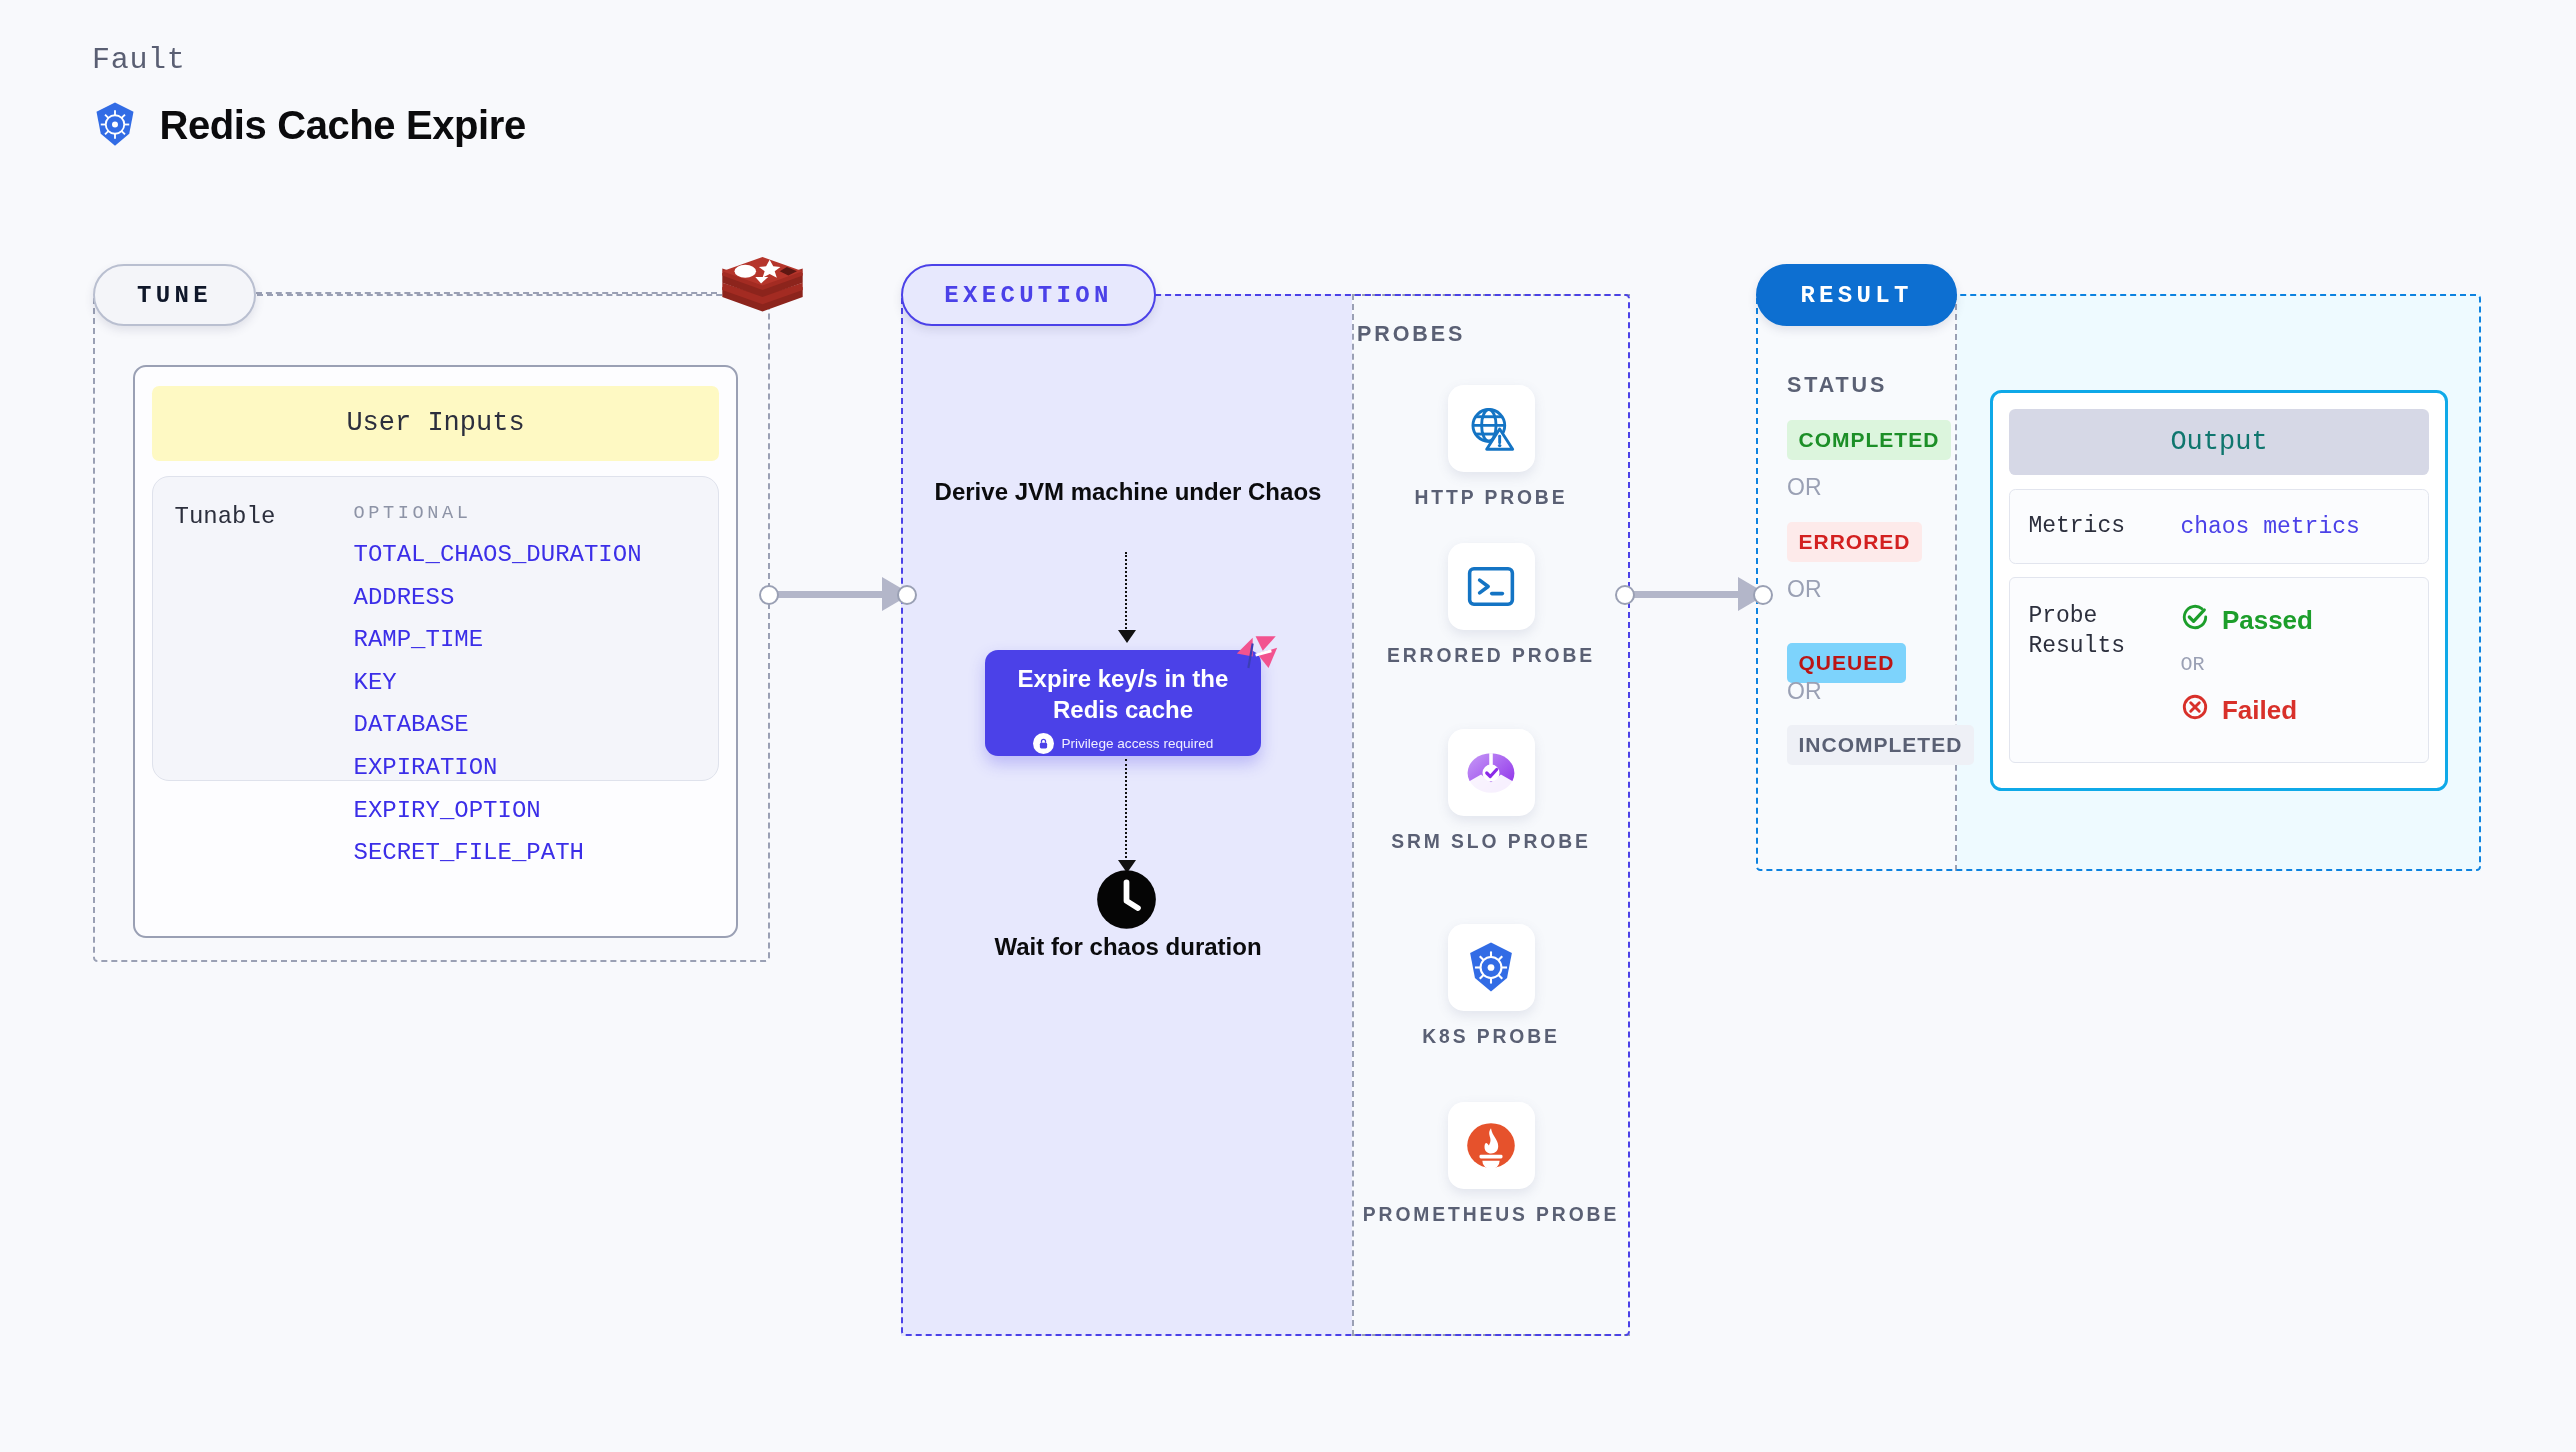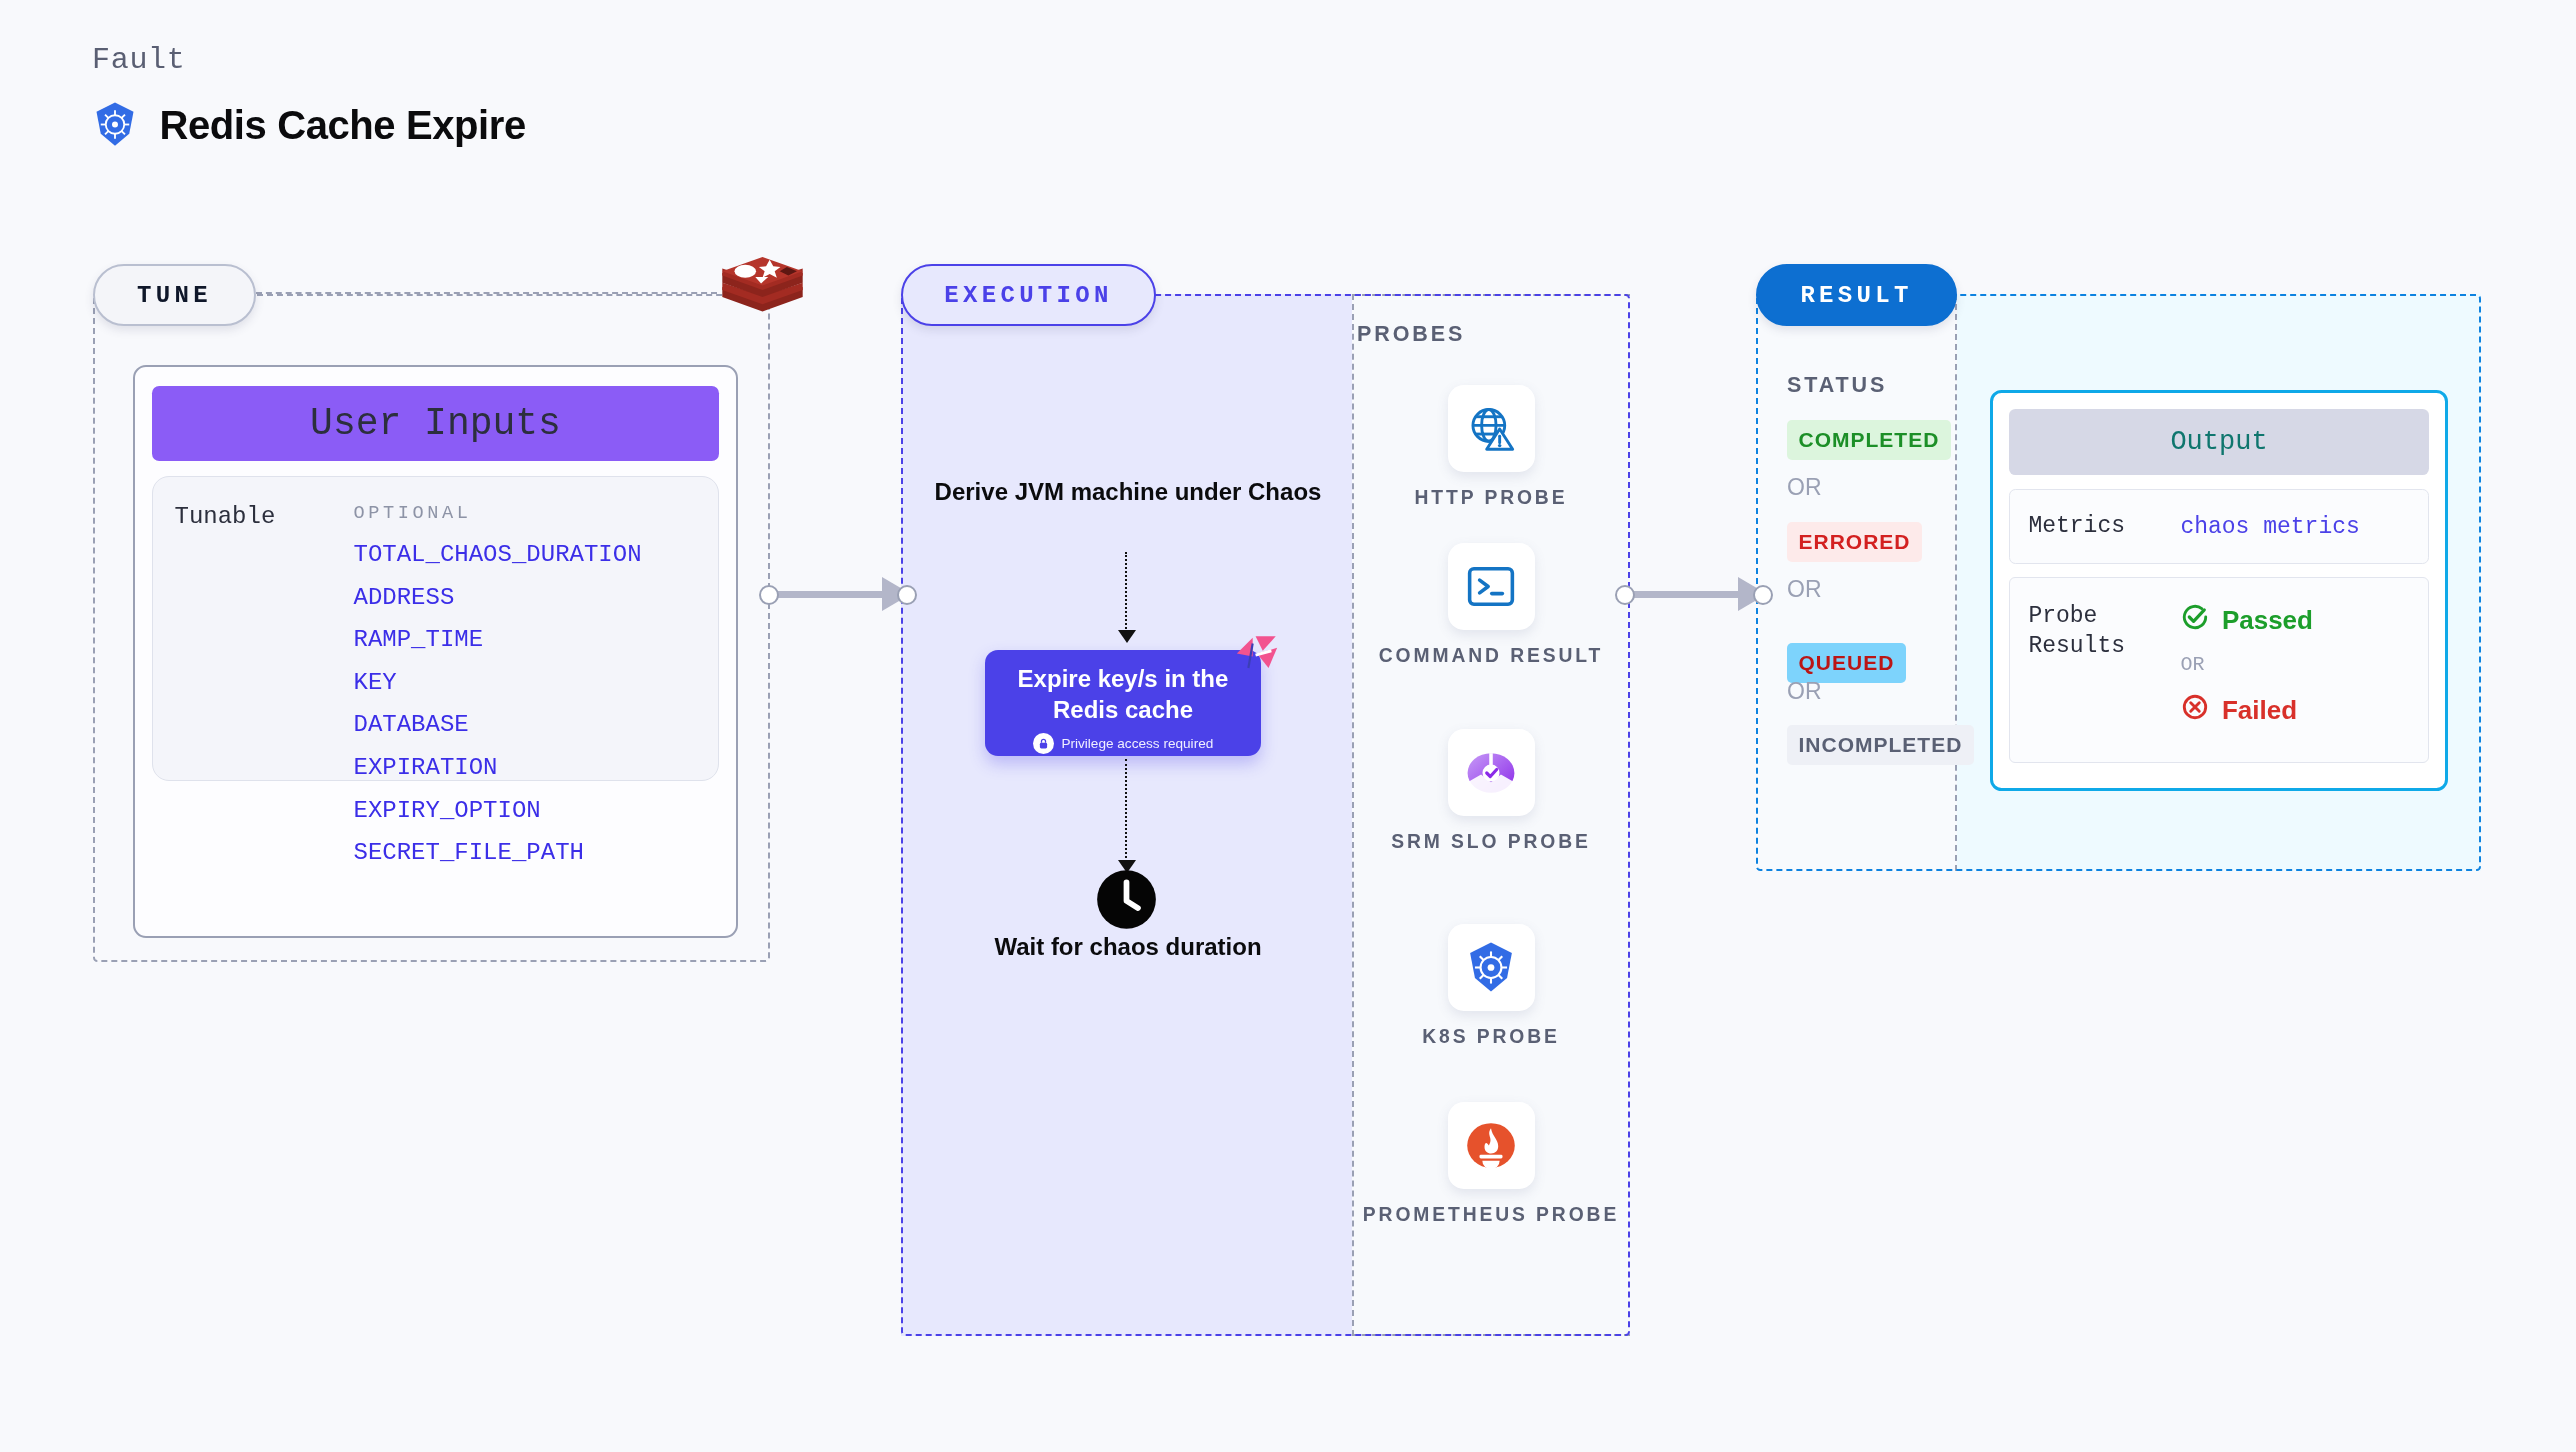--- a/index.html
+++ b/index.html
@@ -58,9 +58,9 @@
     background:#fdfdff; border:2.1px solid #9aa0b4; border-radius:13px;
   }
   #user-inputs-header {
-    margin: 18.6px 17px 0 17px; height: 75px; background:#8b5cf6; border-radius:7.2px;
+    margin: 18.6px 17px 0 17px; height: 75px; background:#fef9c3; border-radius:7.2px;
     display:flex; align-items:center; justify-content:center;
-    font-family:"Liberation Mono", monospace; font-size: 38px; color:#2c2f3d;
+    font-family:"Liberation Mono", monospace; font-size: 27px; color:#2c2f3d;
   }
   #tunable-box {
     margin: 15.8px 17px 0 17px; height: 305px;

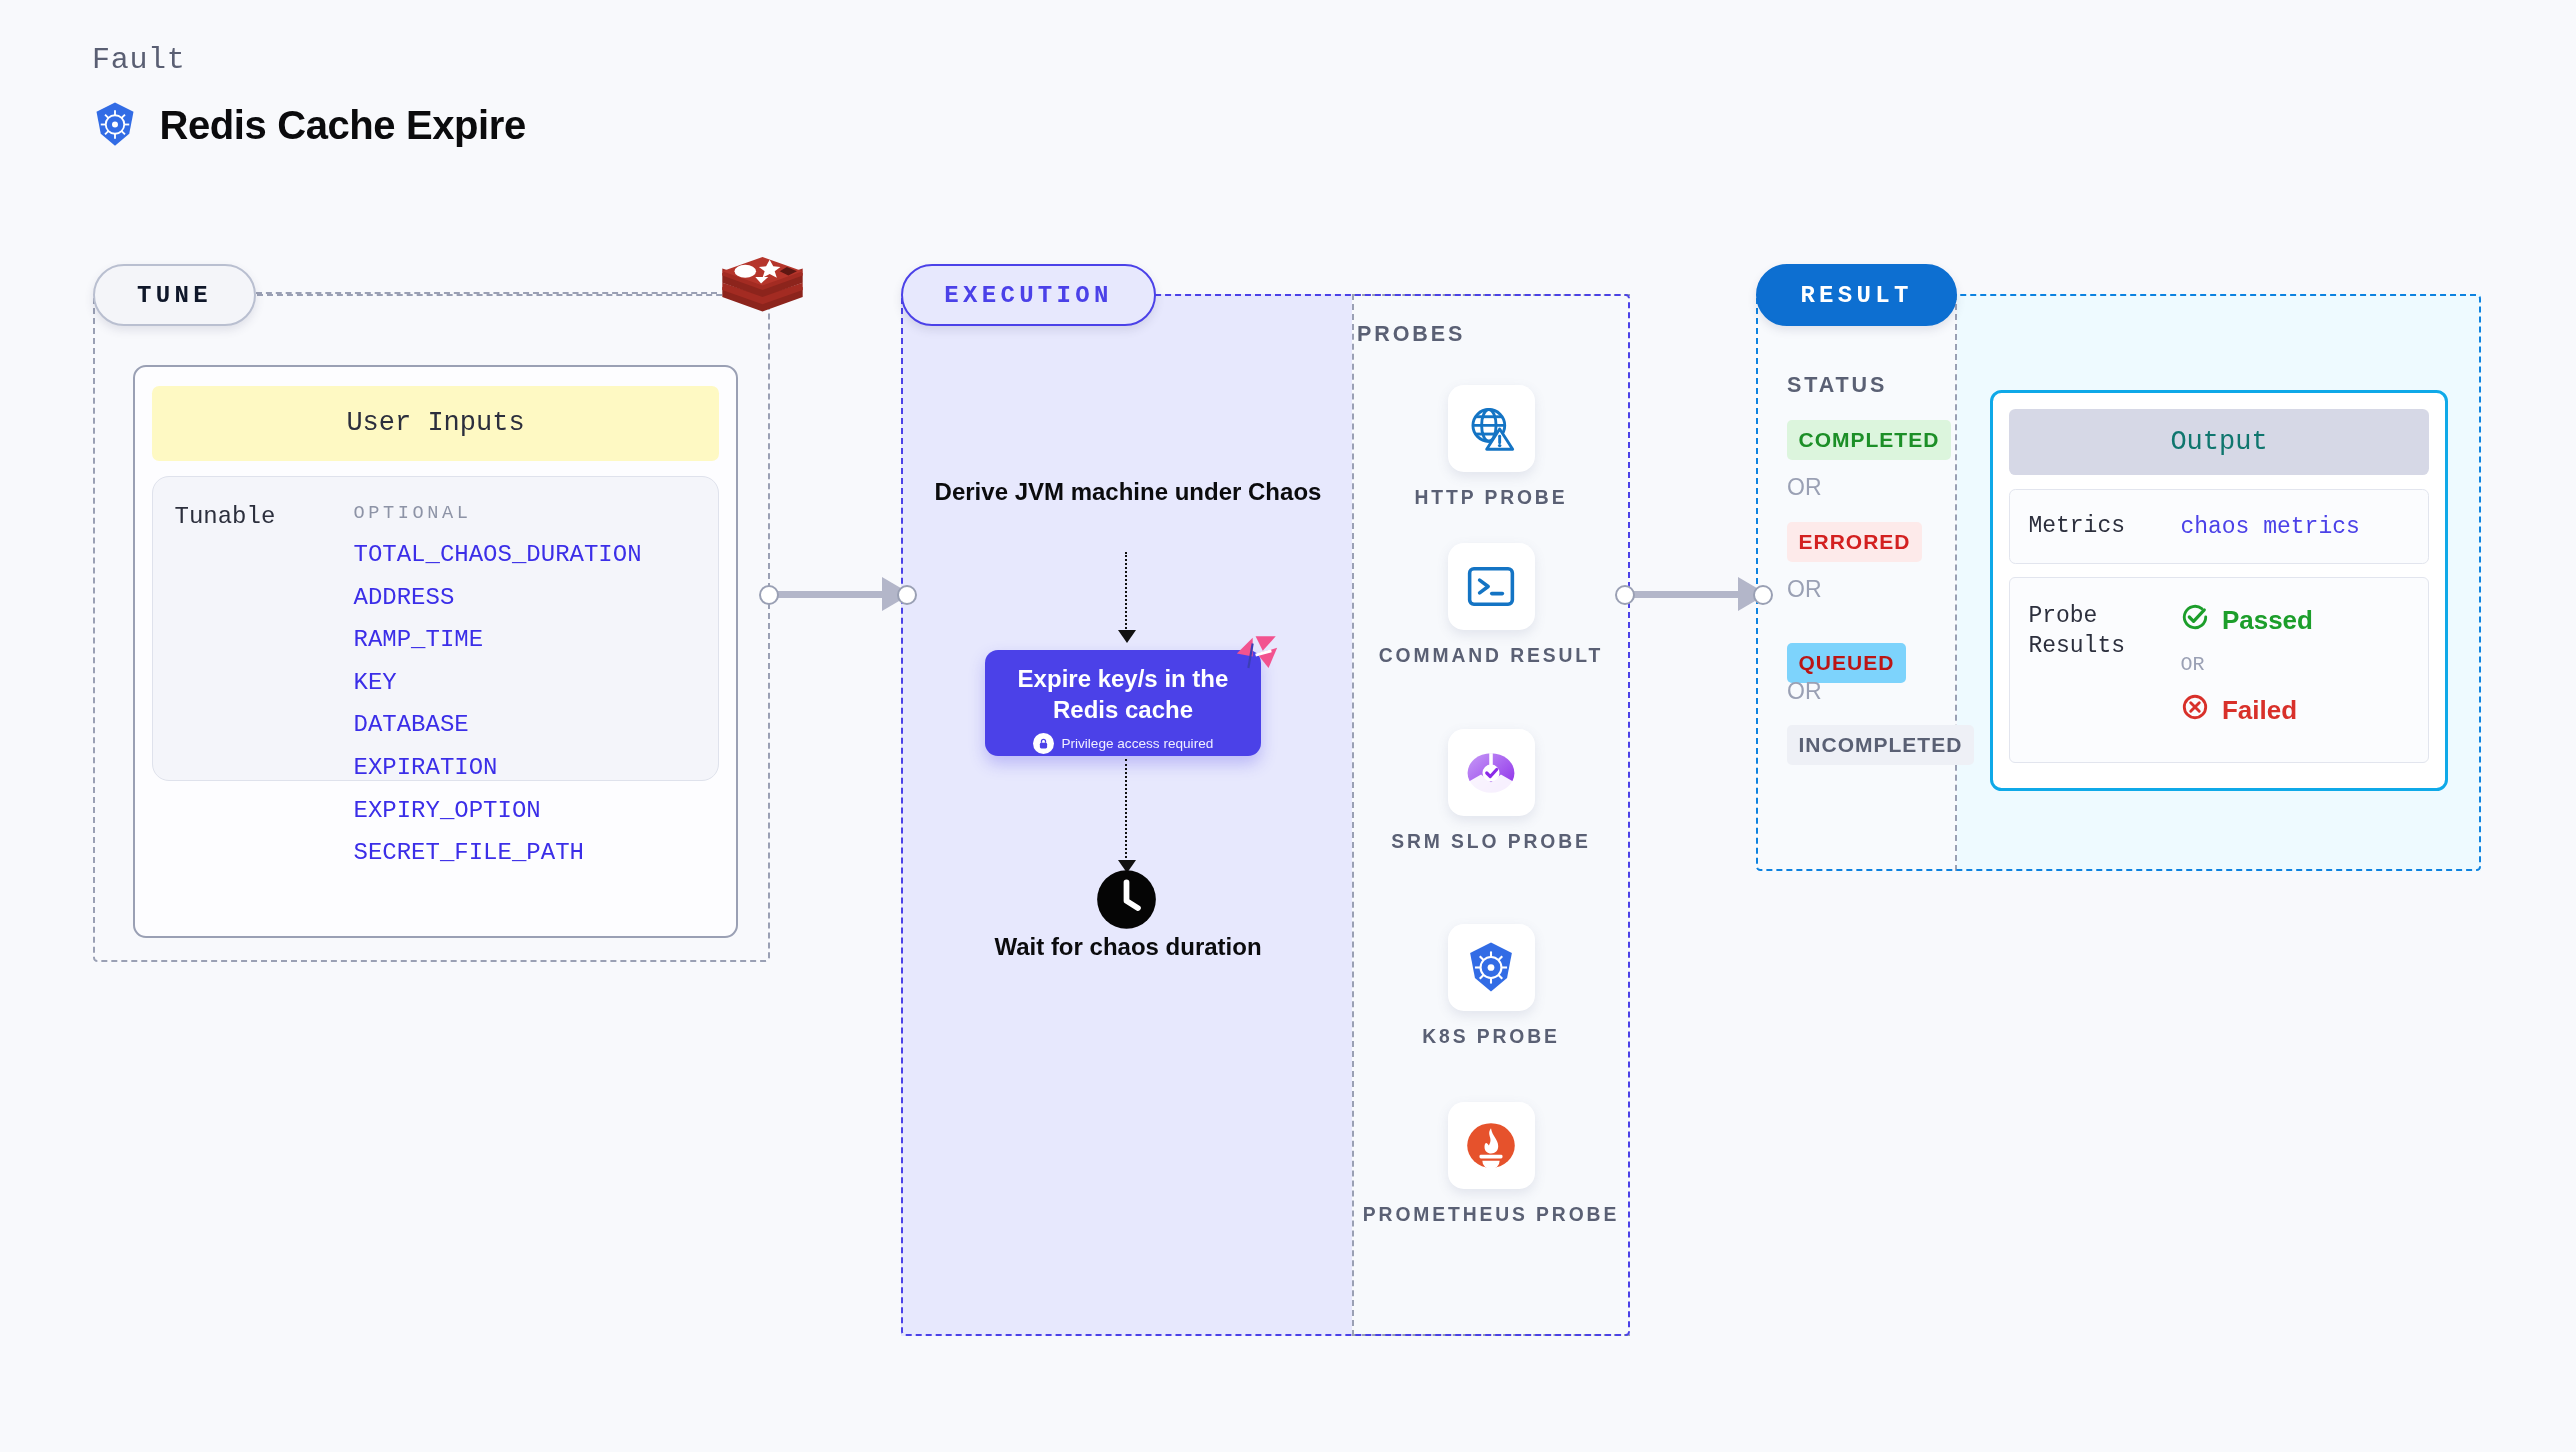--- a/index.html
+++ b/index.html
@@ -364,7 +364,7 @@
       <line x1="37" y1="43" x2="52" y2="43" stroke="#1474c4" stroke-width="5" stroke-linecap="round"></line>
     </svg>
   </div>
-  <div class="probe-label">COMMAND RESULT</div>
+  <div class="probe-label">ERRORED PROBE</div>
 </div>
 
 <div class="probe" id="probe-2">

